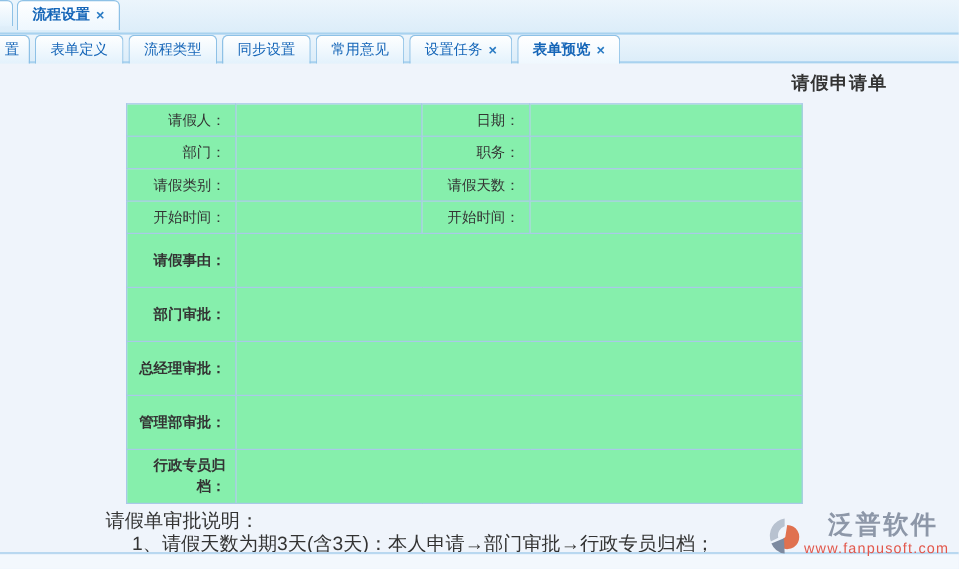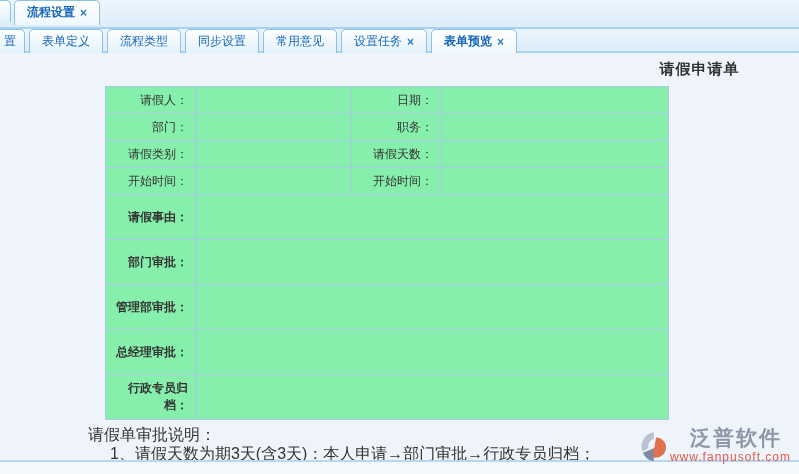--- a/index.html
+++ b/index.html
@@ -185,11 +185,11 @@
           <td colspan="3"></td>
         </tr>
         <tr class="row-lg">
+          <td class="lbl">总经理审批：</td>
+          <td colspan="3"></td>
+        </tr>
+        <tr class="row-lg">
           <td class="lbl">管理部审批：</td>
-          <td colspan="3"></td>
-        </tr>
-        <tr class="row-lg">
-          <td class="lbl">总经理审批：</td>
           <td colspan="3"></td>
         </tr>
         <tr class="row-lg">

